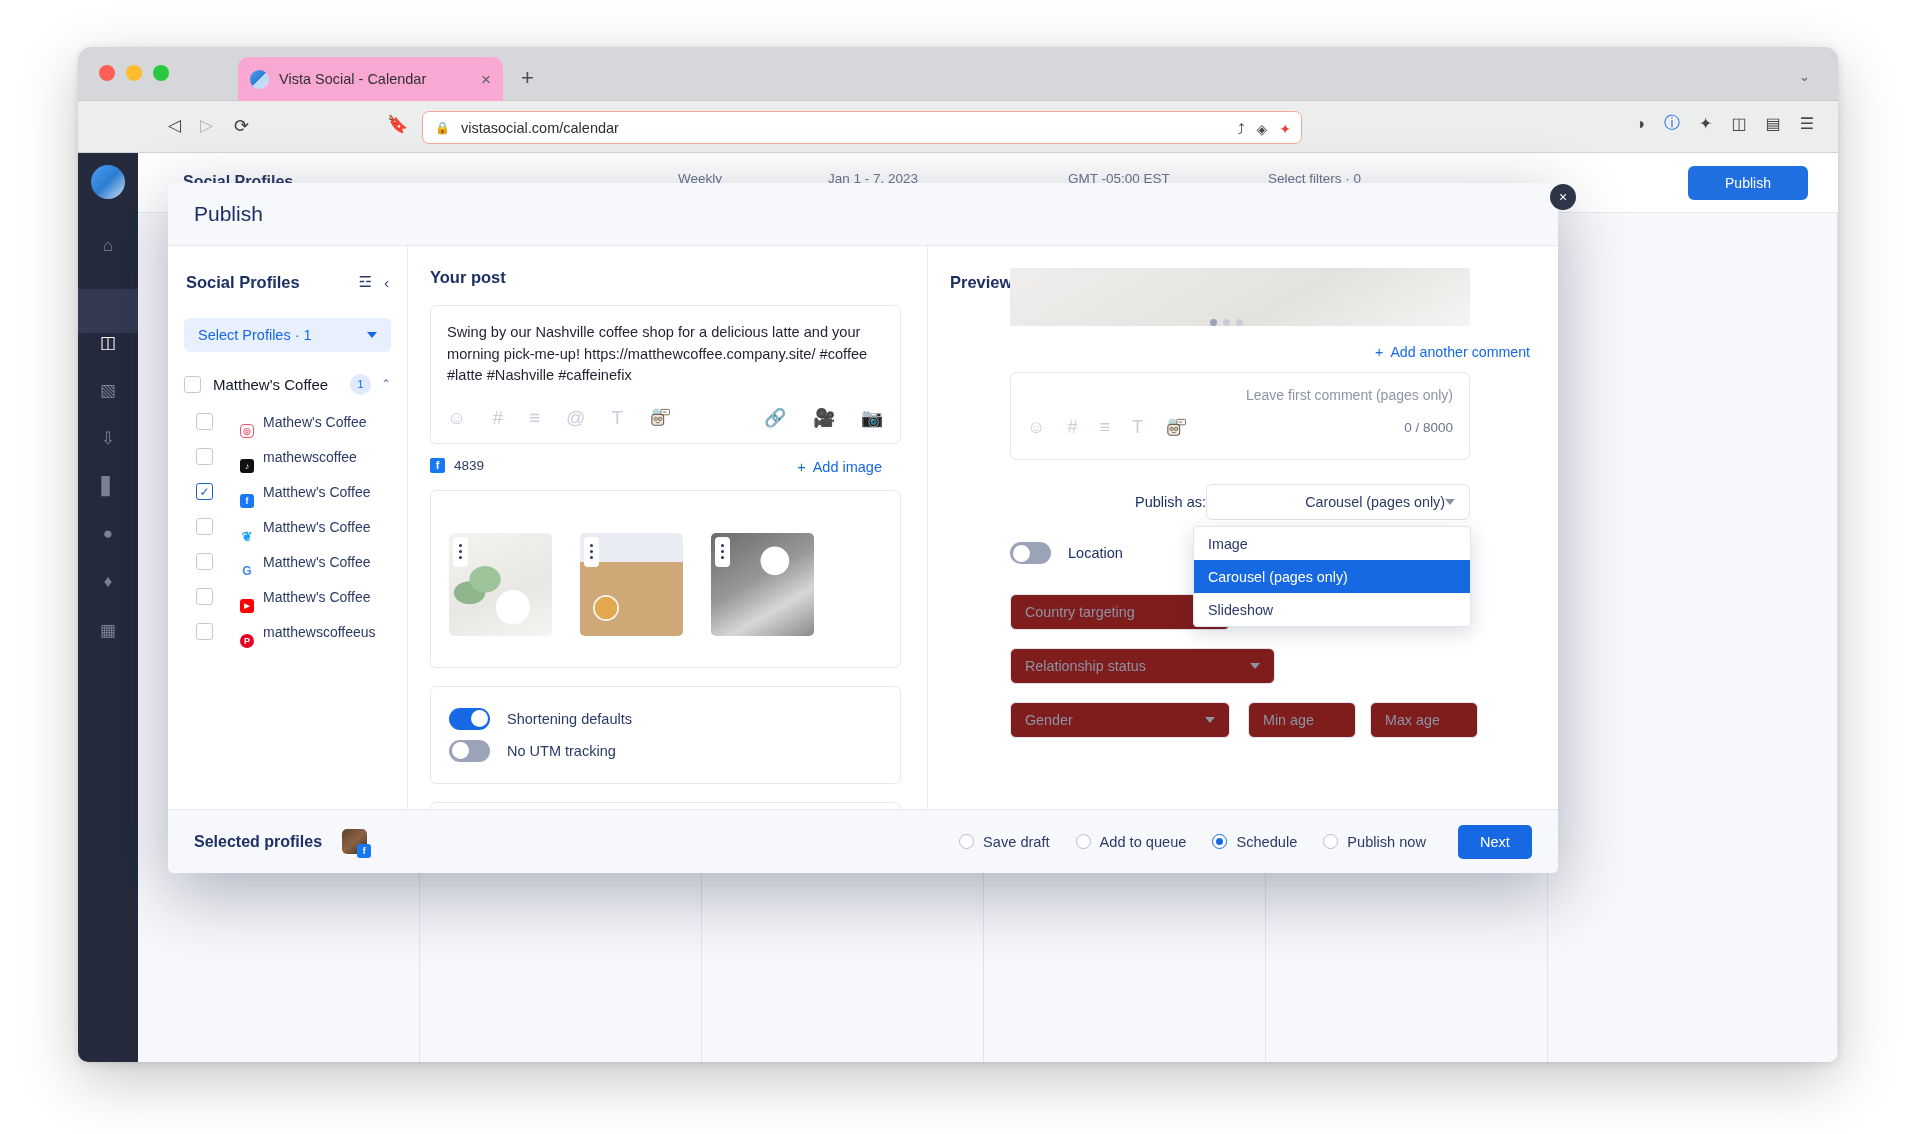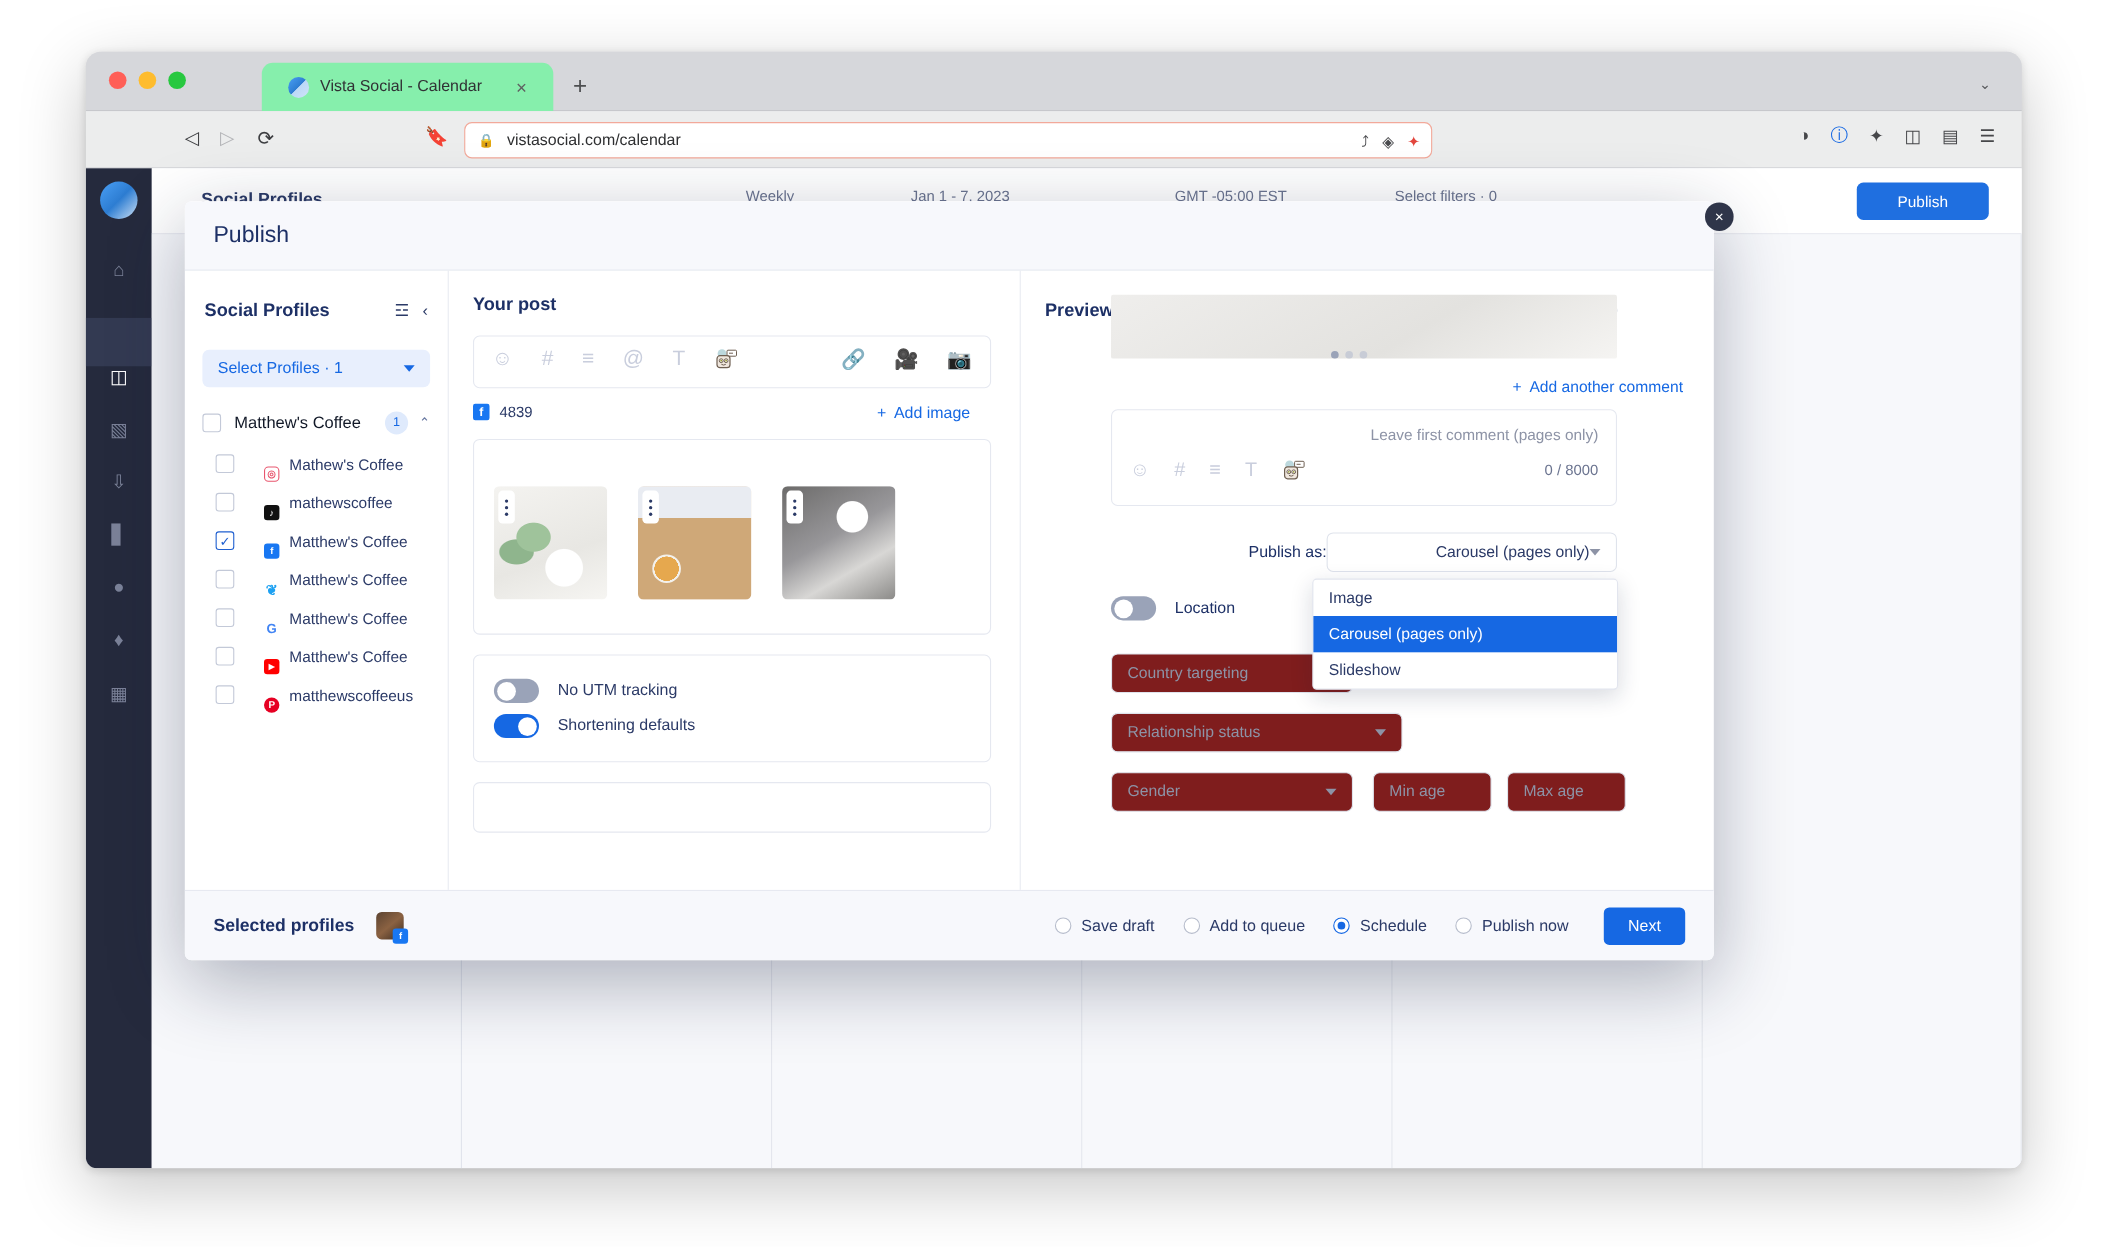--- a/index.html
+++ b/index.html
@@ -30,8 +30,8 @@
 
   .tab {
     position:absolute; left:160px; top:10px; width:265px; height:44px;
-    background:#86efac; border-radius:10px 10px 0 0;
-    display:flex; align-items:center; padding:0 24px; gap:10px;
+    background:#f9a8d4; border-radius:10px 10px 0 0;
+    display:flex; align-items:center; padding:0 12px; gap:10px;
   }
   .tab-favicon {
     width:19px; height:19px; border-radius:50%;

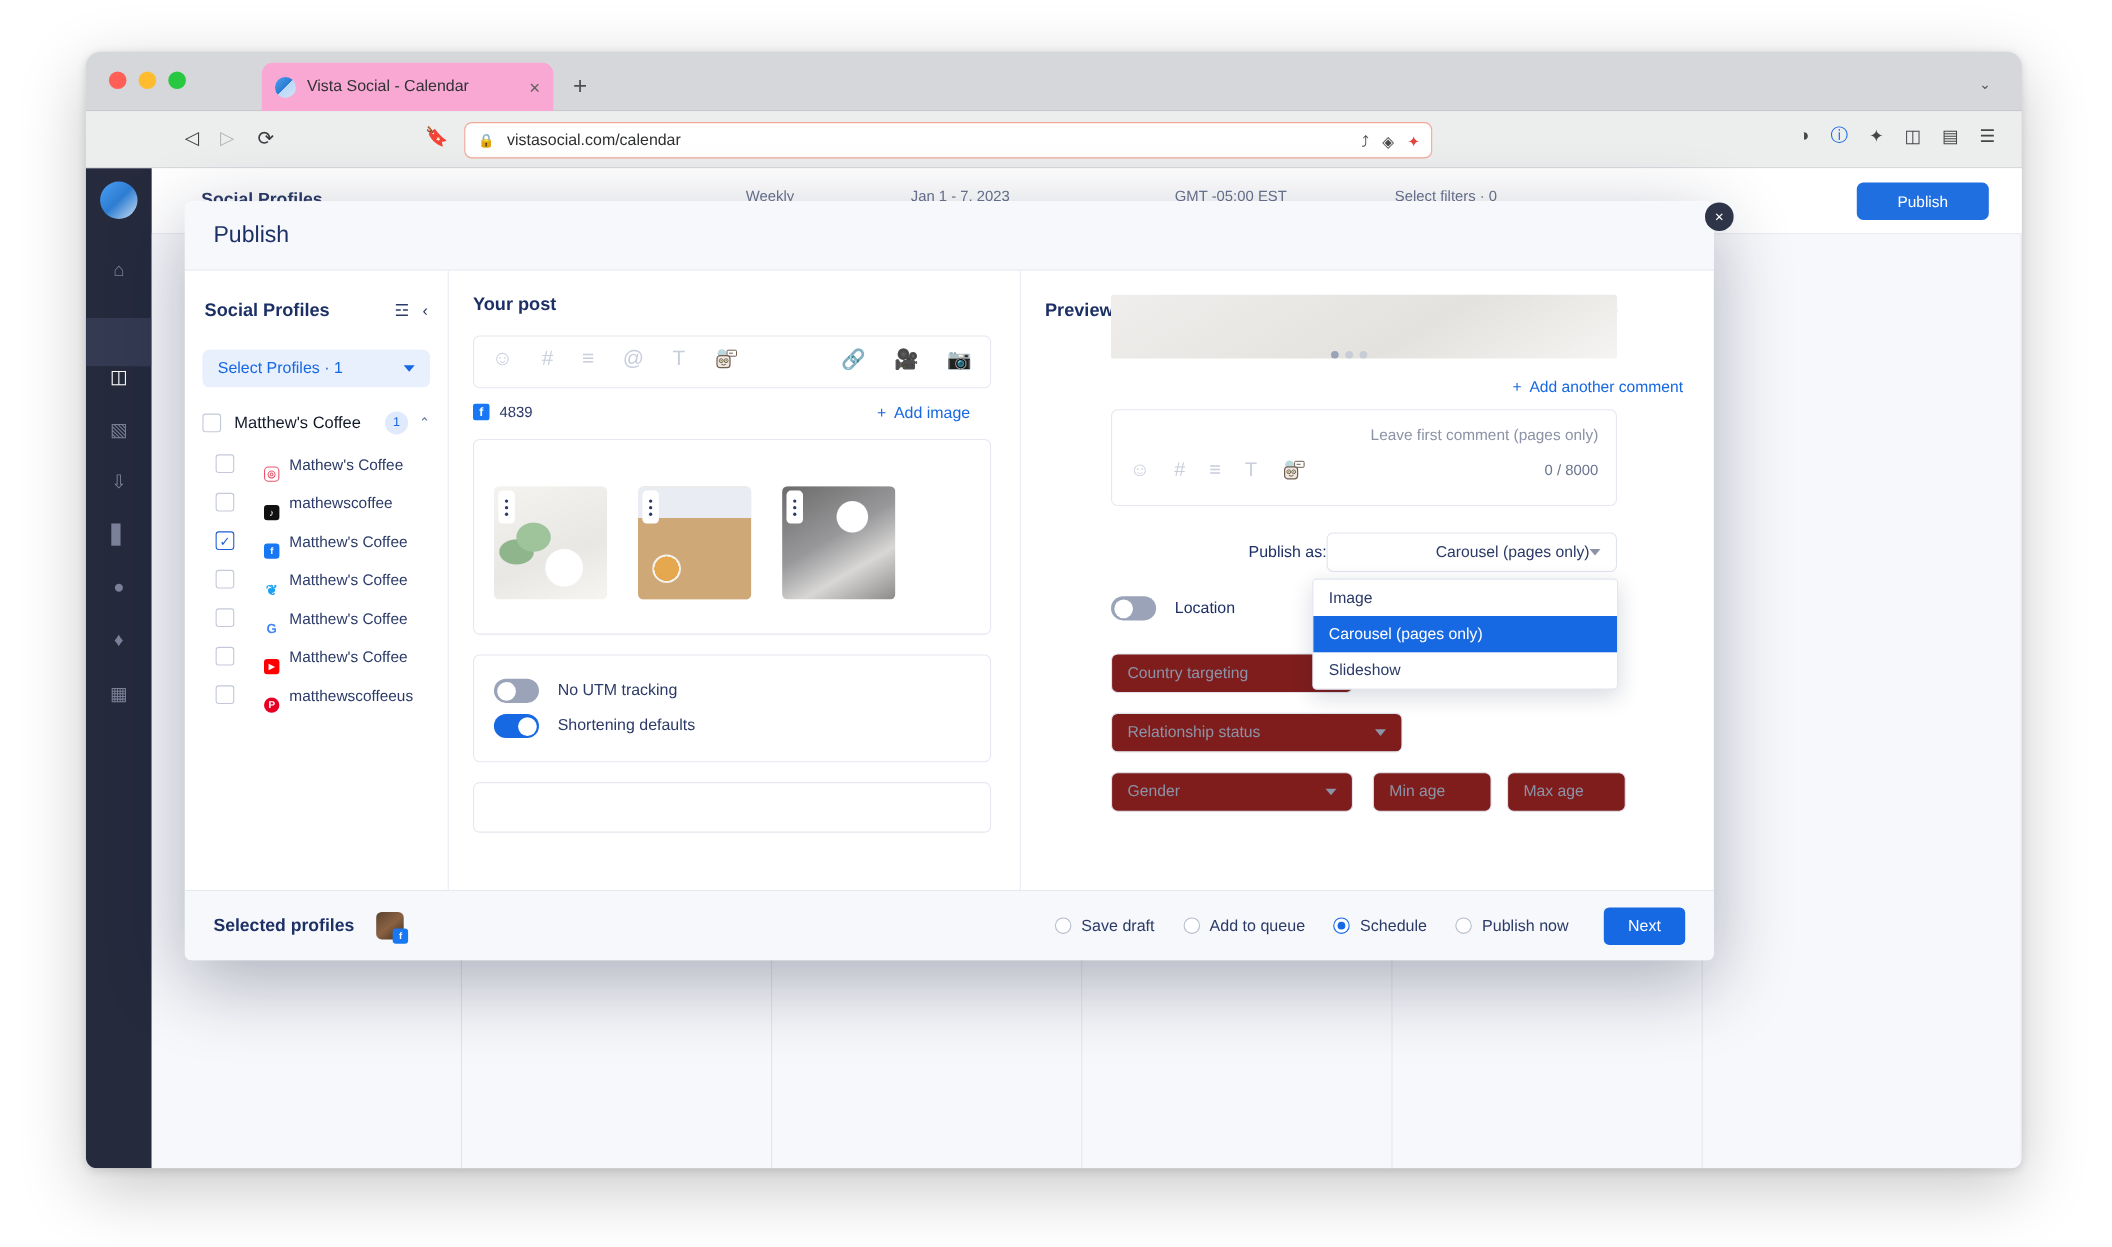--- a/index.html
+++ b/index.html
@@ -426,6 +426,7 @@
           <h2>Your post</h2>
 
           <div class="post-box">
+            <div class="post-text">Swing by our Nashville coffee shop for a delicious latte and your morning pick-me-up! https://matthewcoffee.company.site/ #coffee #latte #Nashville #caffeinefix</div>
             <div class="post-tools">
               <span class="pt-ic">☺</span>
               <span class="pt-ic">#</span>

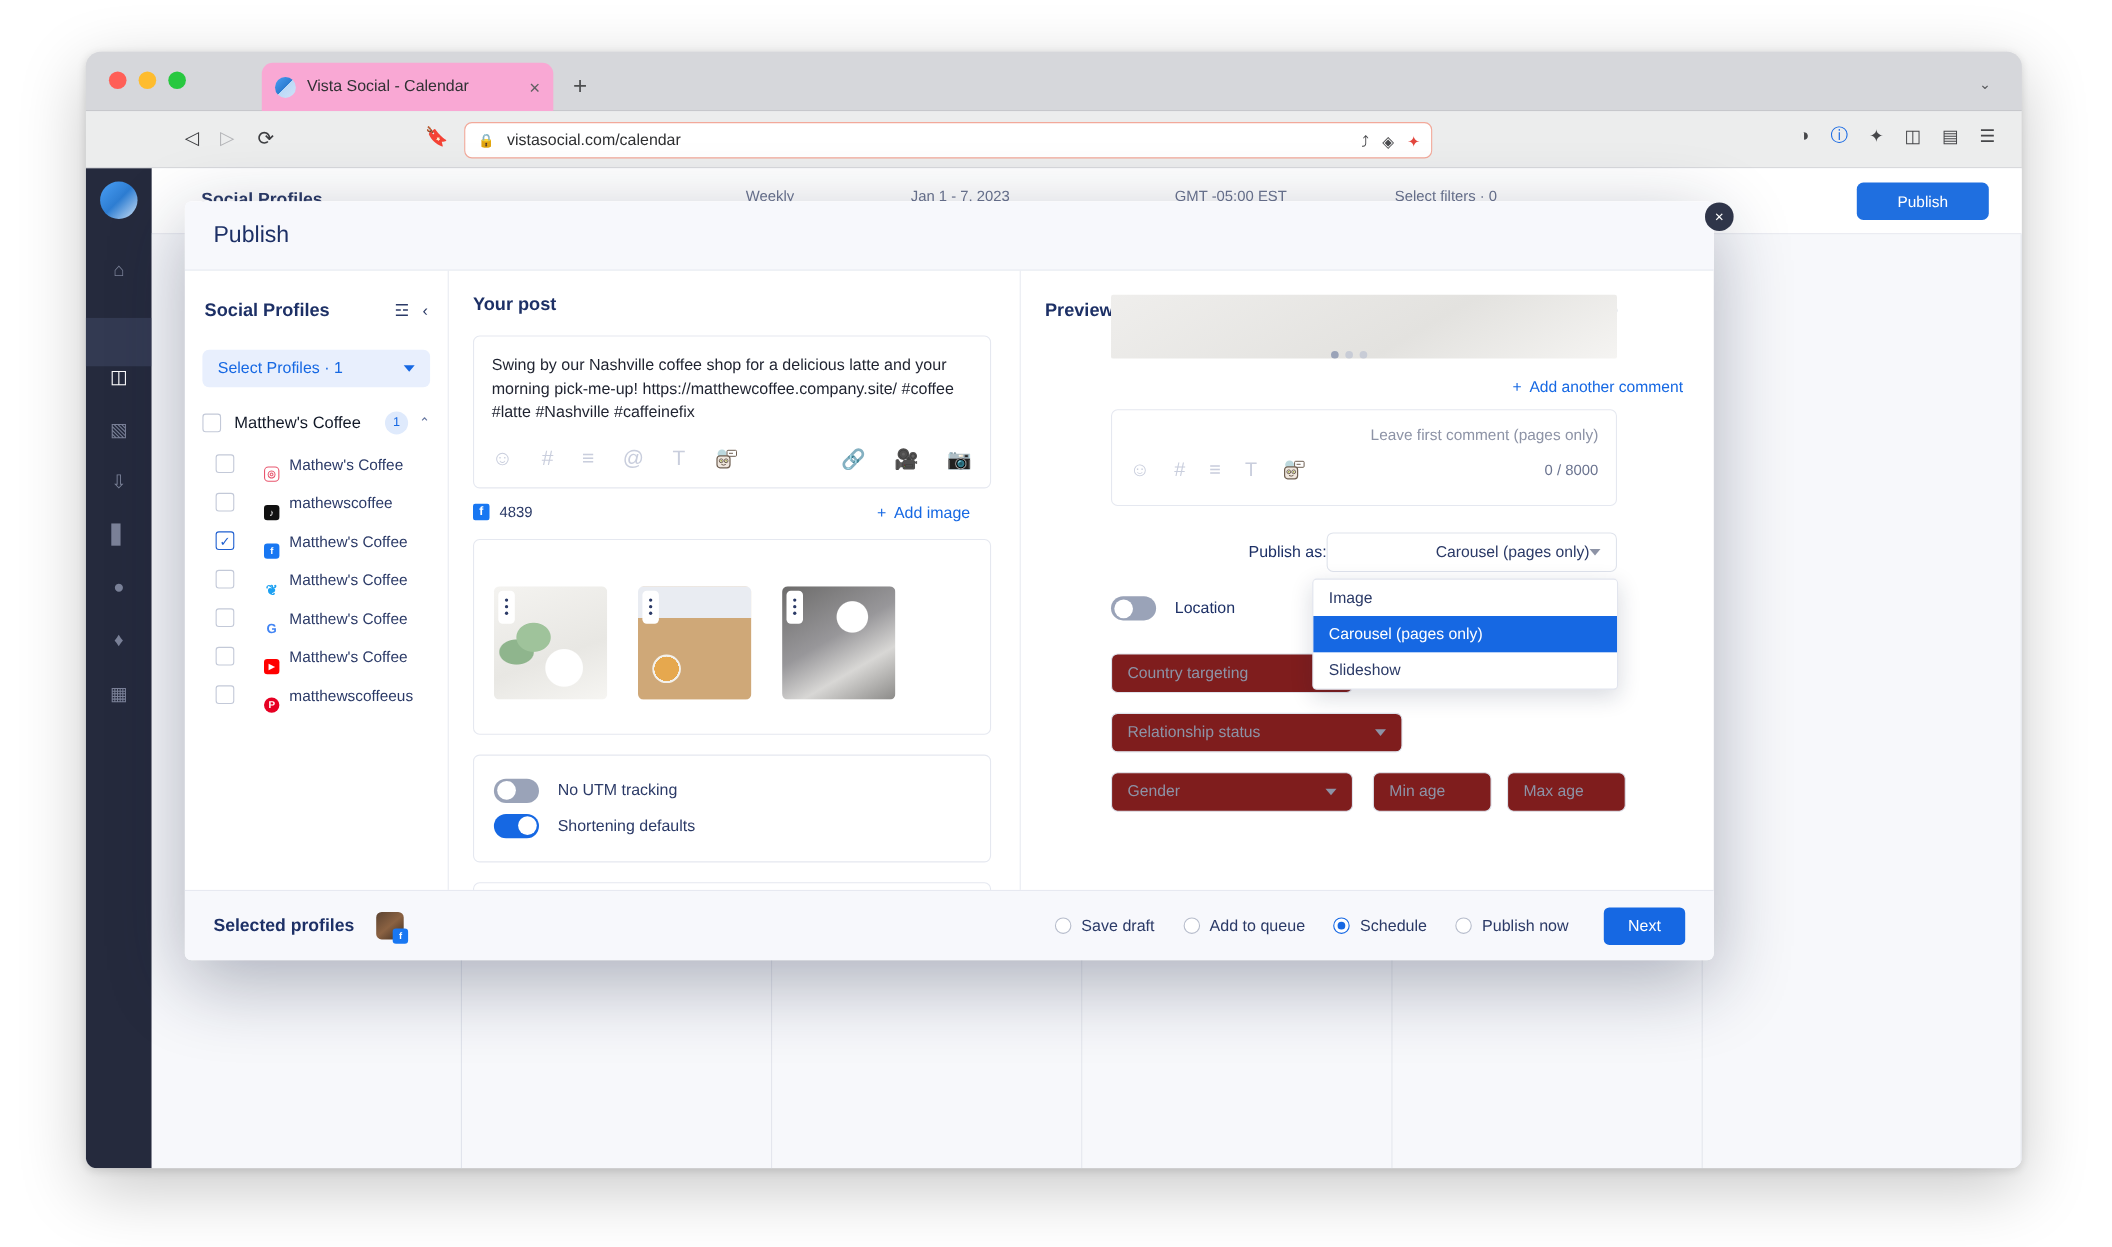--- a/index.html
+++ b/index.html
@@ -494,16 +494,16 @@
 
           <div class="toggle-box">
             <div class="tg-row">
+              <span class="tg on">
+                  <span class="knob"></span>
+                </span>
+              <span class="tg-lbl">Shortening defaults</span>
+            </div>
+            <div class="tg-row">
               <span class="tg off">
                   <span class="knob"></span>
                 </span>
               <span class="tg-lbl">No UTM tracking</span>
-            </div>
-            <div class="tg-row">
-              <span class="tg on">
-                  <span class="knob"></span>
-                </span>
-              <span class="tg-lbl">Shortening defaults</span>
             </div>
           </div>
 

